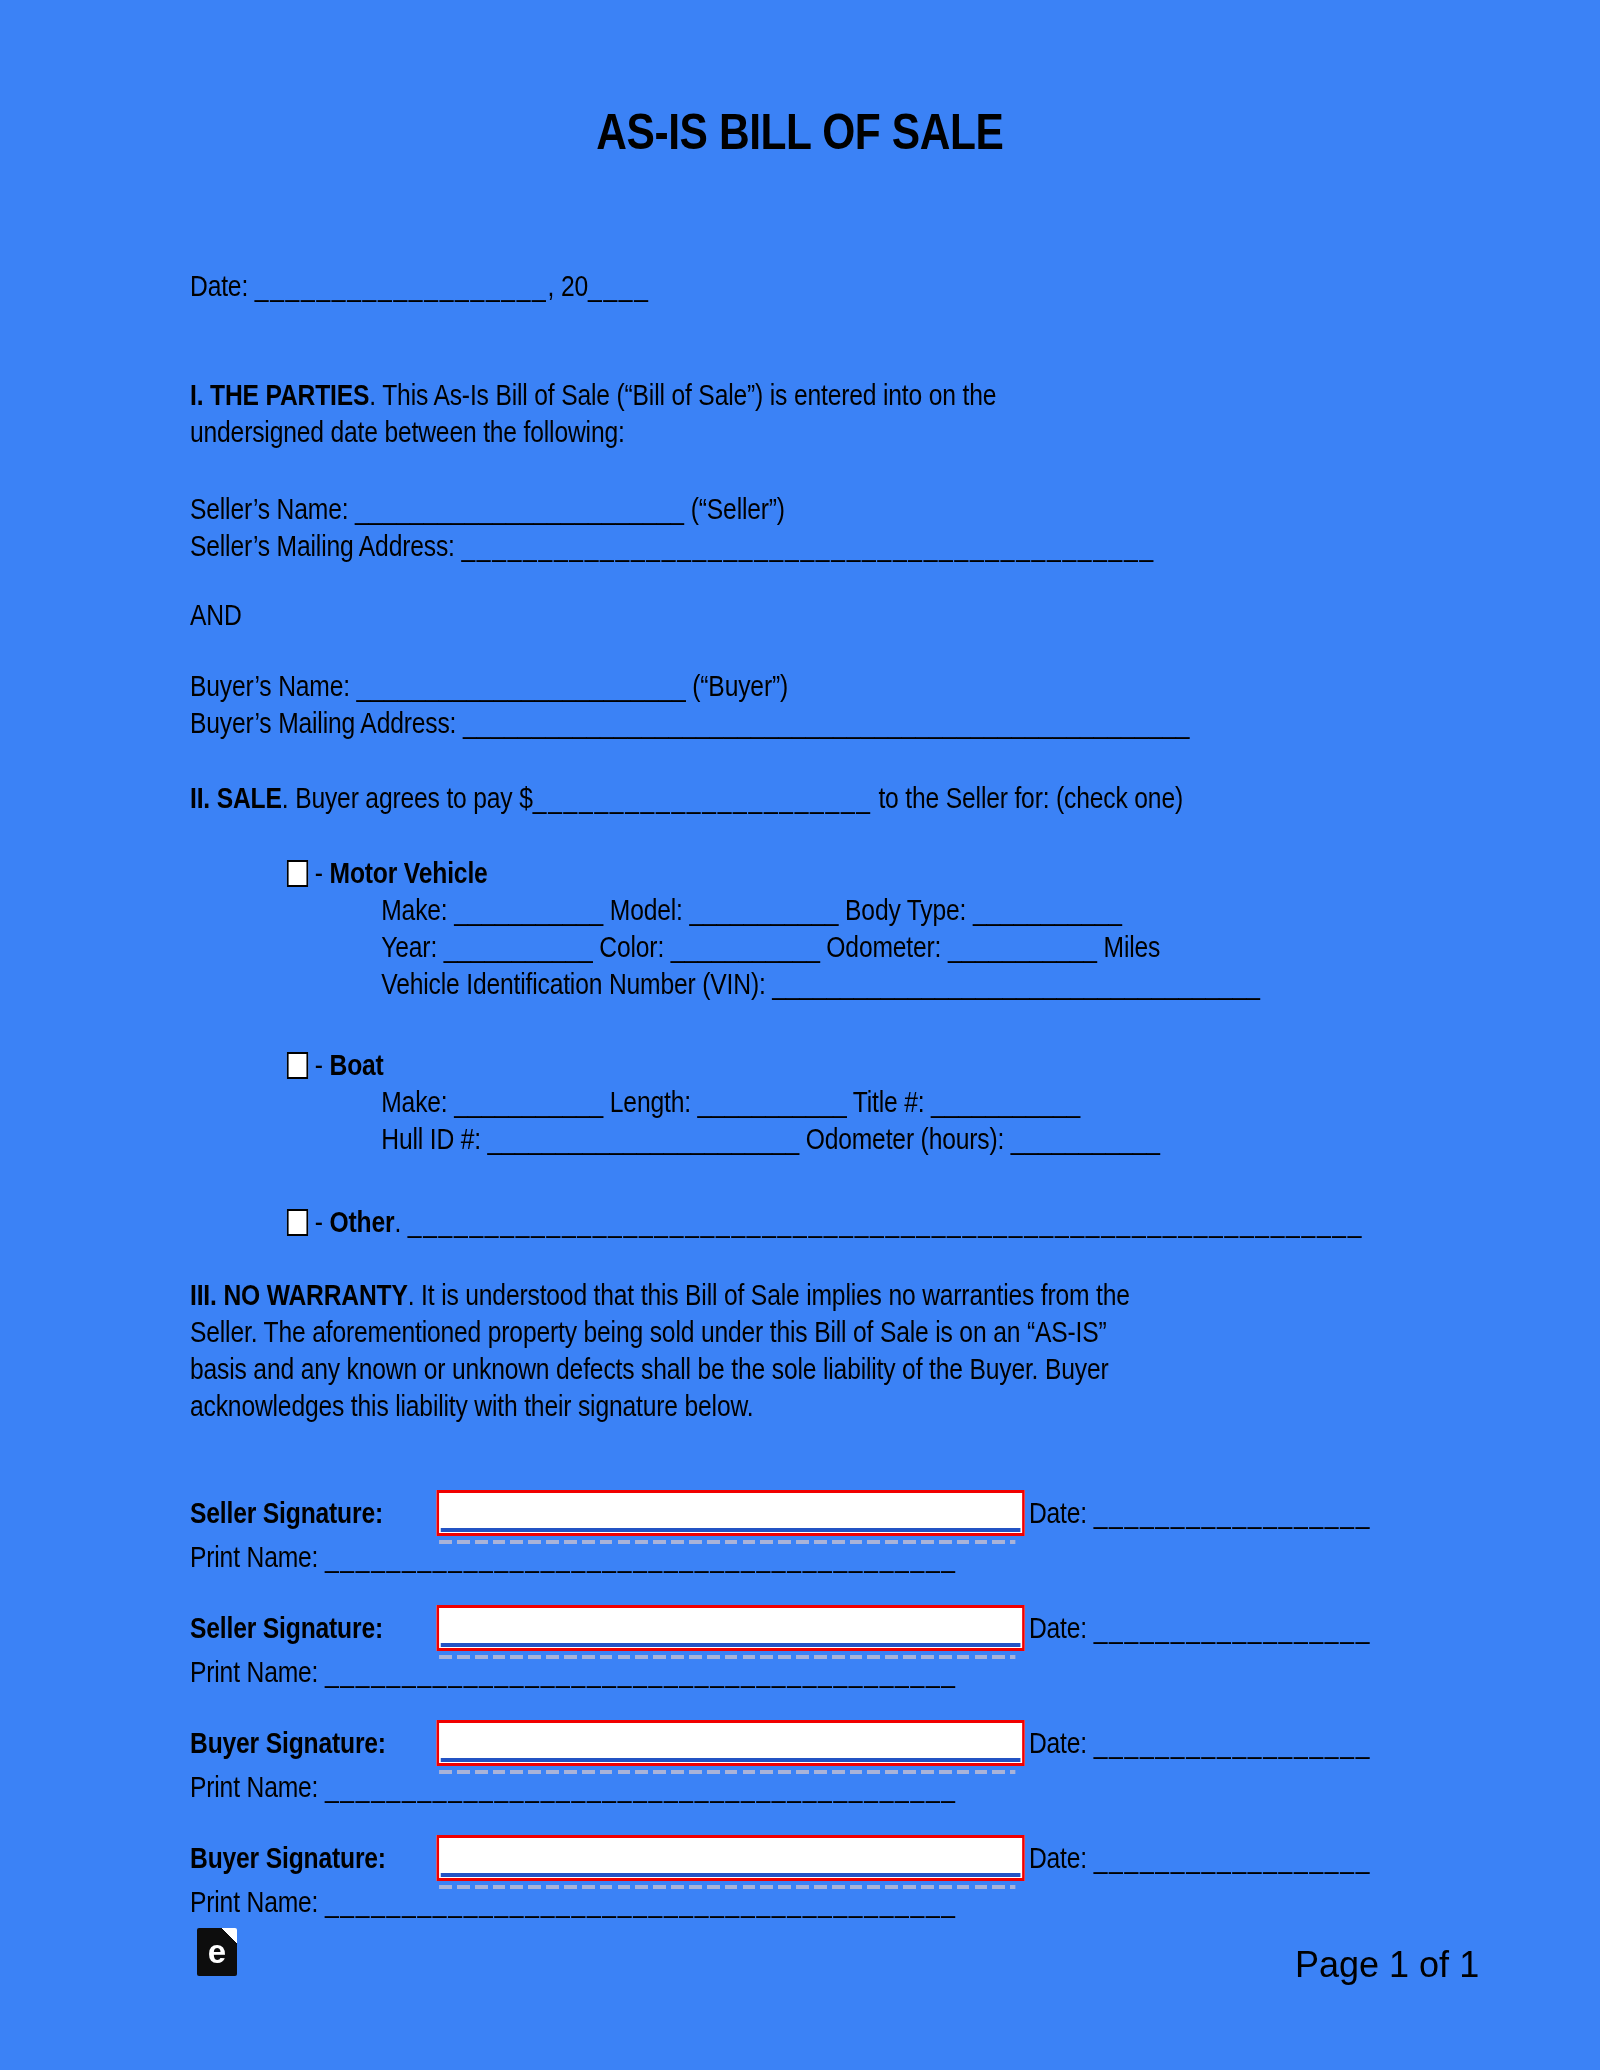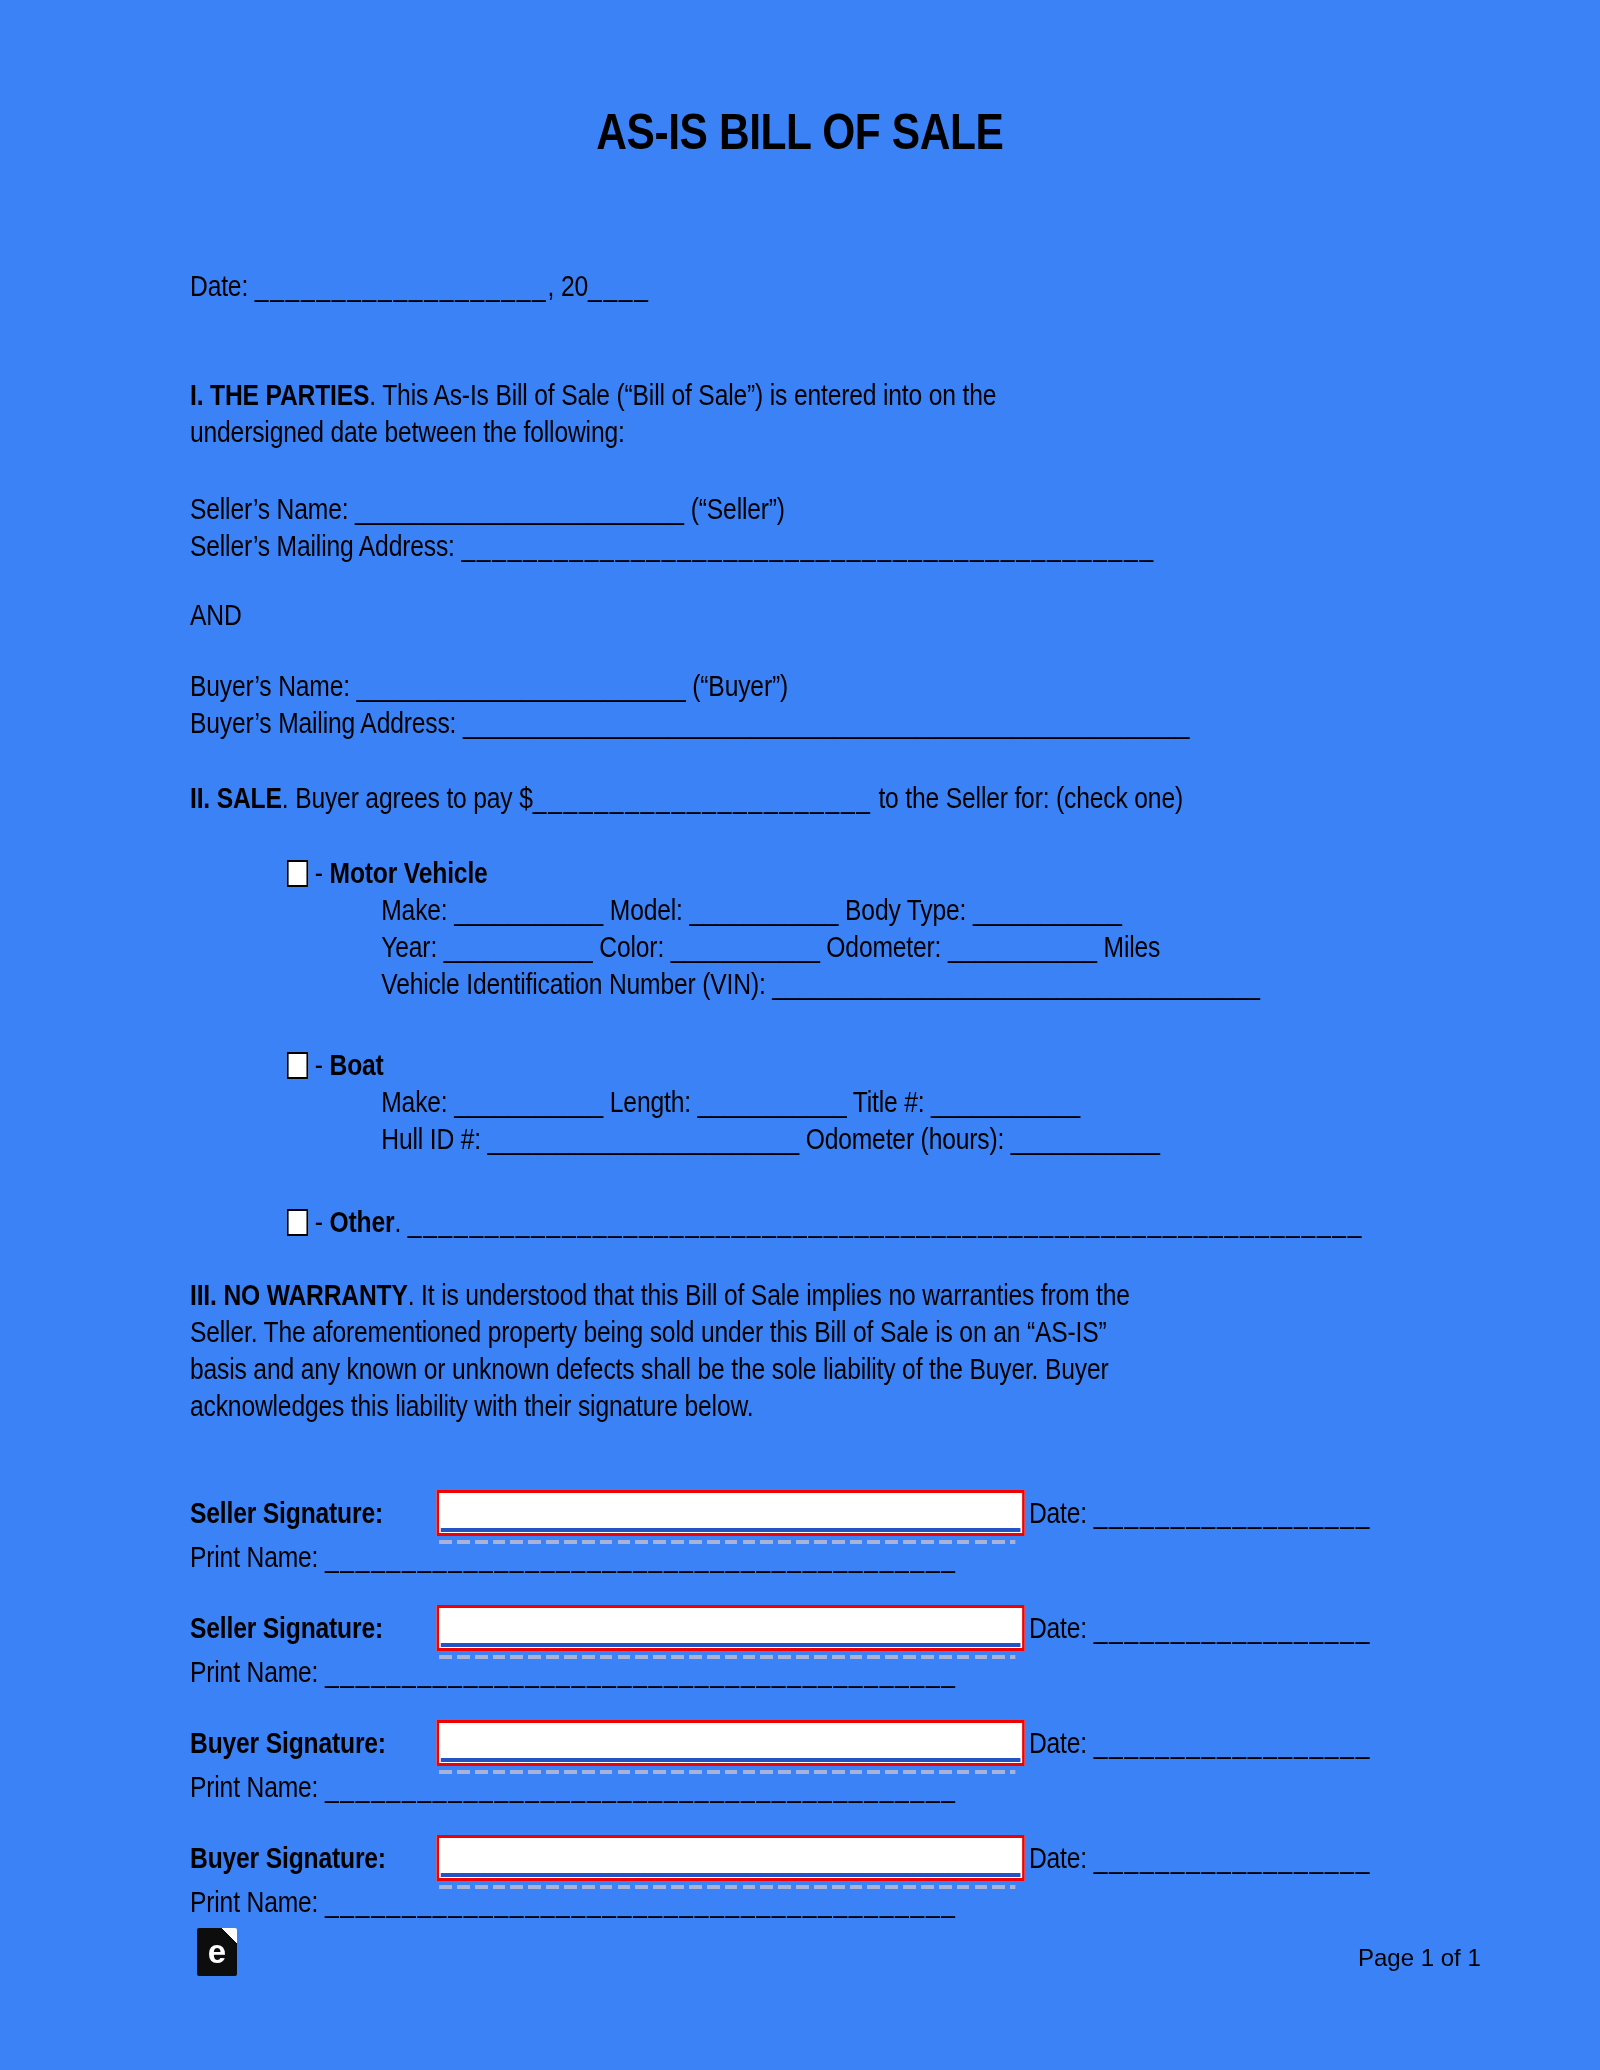--- a/index.html
+++ b/index.html
@@ -44,7 +44,7 @@
         background:linear-gradient(225deg,#ffffff 0 11px,#0d0d0d 11px);border-radius:2px;}
   .logo-e{position:absolute;left:0;top:5px;width:100%;text-align:center;
           font-size:33px;font-weight:bold;color:#fff;line-height:38px;}
-  .page-num{position:absolute;left:1358px;top:1944px;font-size:24px;letter-spacing:0;}
+  .page-num{position:absolute;left:1295px;top:1944px;font-size:36px;letter-spacing:0;}
 </style>
 </head>
 <body>

